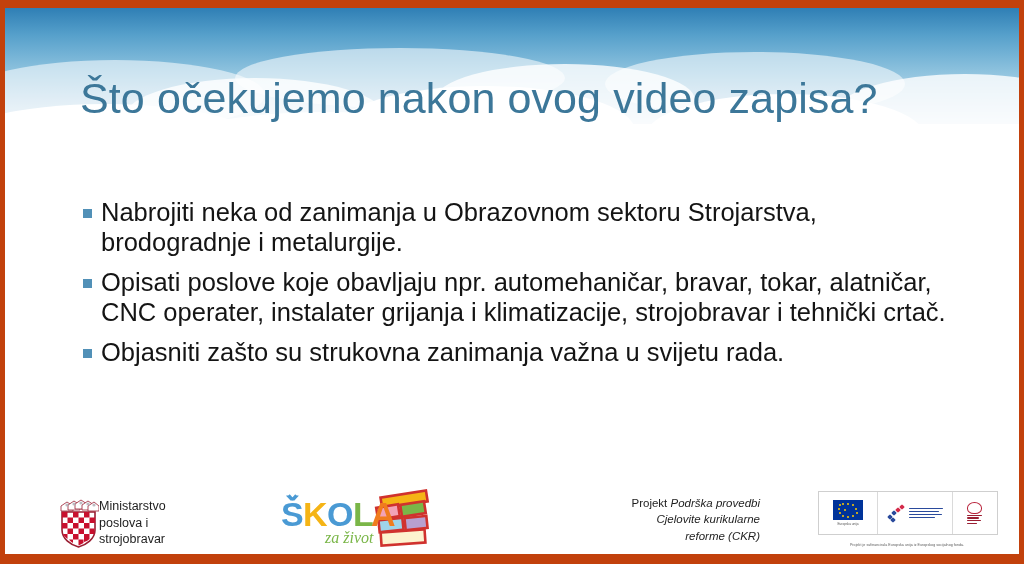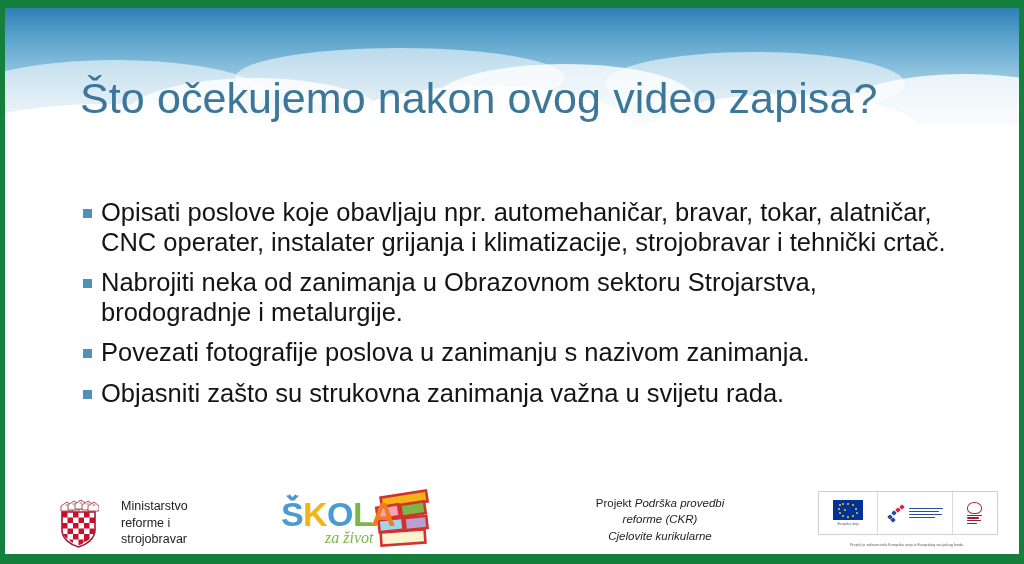--- a/index.html
+++ b/index.html
@@ -5,7 +5,7 @@
   html,body{margin:0;padding:0;background:#000;}
   body{width:1024px;height:564px;overflow:hidden;font-family:"Liberation Sans",sans-serif;}
 
-  #slide-frame{position:relative;width:1024px;height:564px;background:#15803d;overflow:hidden;}
+  #slide-frame{position:relative;width:1024px;height:564px;background:#c2410c;overflow:hidden;}
 
   
   #slide{position:absolute;left:5px;top:8px;width:1014px;height:546px;background:#ffffff;overflow:hidden;}

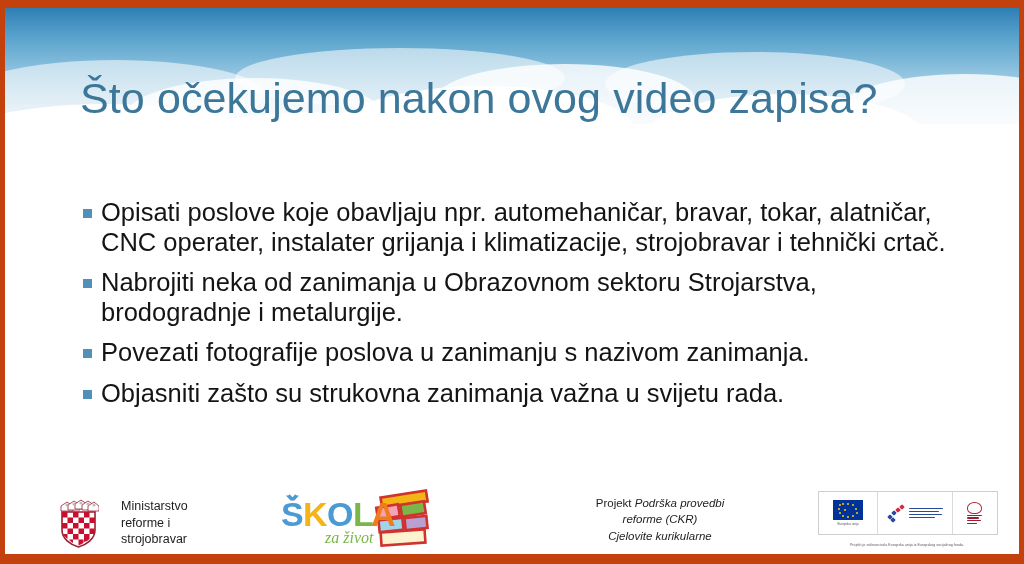--- a/index.html
+++ b/index.html
@@ -94,11 +94,11 @@
     <div class="bullets">
       <div class="bullet">
         <span class="marker"></span>
+        <span class="btext">Nabrojiti neka od zanimanja u Obrazovnom sektoru Strojarstva, brodogradnje i metalurgije.</span>
+      </div>
+      <div class="bullet">
+        <span class="marker"></span>
         <span class="btext">Opisati poslove koje obavljaju npr. automehaničar, bravar, tokar, alatničar, CNC operater, instalater grijanja i klimatizacije, strojobravar i tehnički crtač.</span>
-      </div>
-      <div class="bullet">
-        <span class="marker"></span>
-        <span class="btext">Nabrojiti neka od zanimanja u Obrazovnom sektoru Strojarstva, brodogradnje i metalurgije.</span>
       </div>
       <div class="bullet">
         <span class="marker"></span>

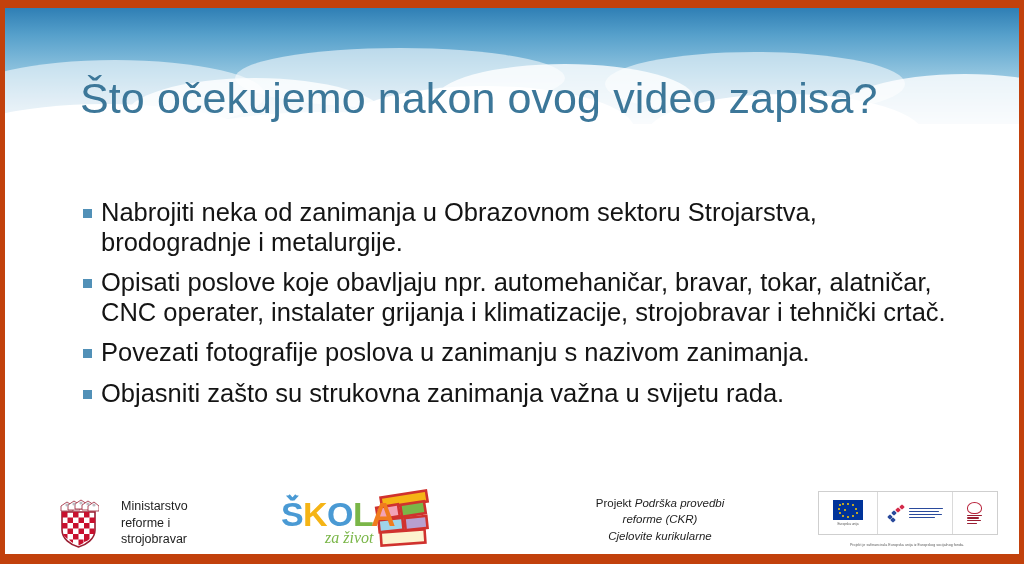--- a/index.html
+++ b/index.html
@@ -102,10 +102,6 @@
       </div>
       <div class="bullet">
         <span class="marker"></span>
-        <span class="btext">Povezati fotografije poslova u zanimanju s nazivom zanimanja.</span>
-      </div>
-      <div class="bullet">
-        <span class="marker"></span>
         <span class="btext">Objasniti zašto su strukovna zanimanja važna u svijetu rada.</span>
       </div>
     </div>

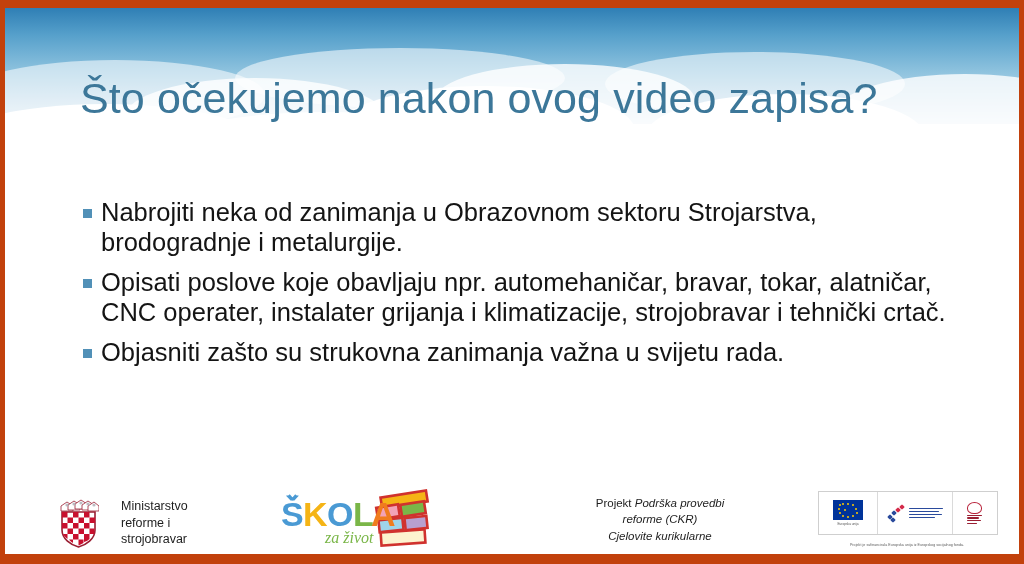--- a/index.html
+++ b/index.html
@@ -33,7 +33,7 @@
   
   .footer{position:absolute;left:0;bottom:0;width:100%;height:78px;}
 
-  .logo-minzo{position:absolute;left:53px;bottom:6px;display:flex;align-items:center;gap:22px;}
+  .logo-minzo{position:absolute;left:53px;bottom:6px;display:flex;align-items:center;gap:0;}
   .grb{width:41px;height:49px;flex:0 0 auto;}
   .minzo-text{font-size:12.5px;line-height:1.33;color:#1d1d1d;}
 

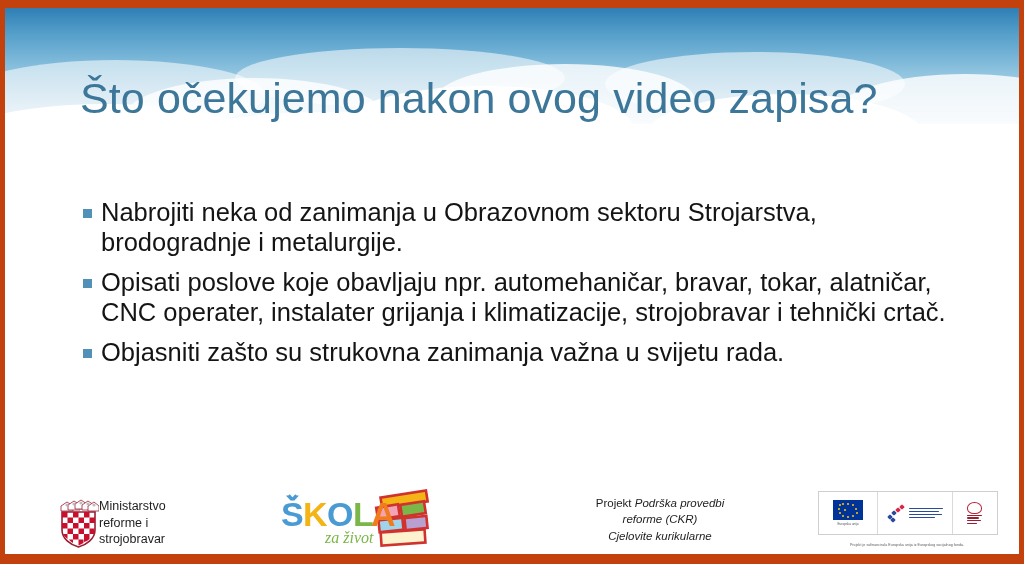--- a/index.html
+++ b/index.html
@@ -39,7 +39,7 @@
 
   .logo-skola{position:absolute;left:272px;bottom:6px;width:170px;height:62px;}
 
-  .projekt{position:absolute;left:555px;bottom:10px;width:200px;text-align:center;
+  .projekt{position:absolute;left:555px;bottom:10px;width:200px;text-align:right;
            font-size:11.5px;line-height:1.42;color:#1d1d1d;}
   .projekt em{font-style:italic;}
 

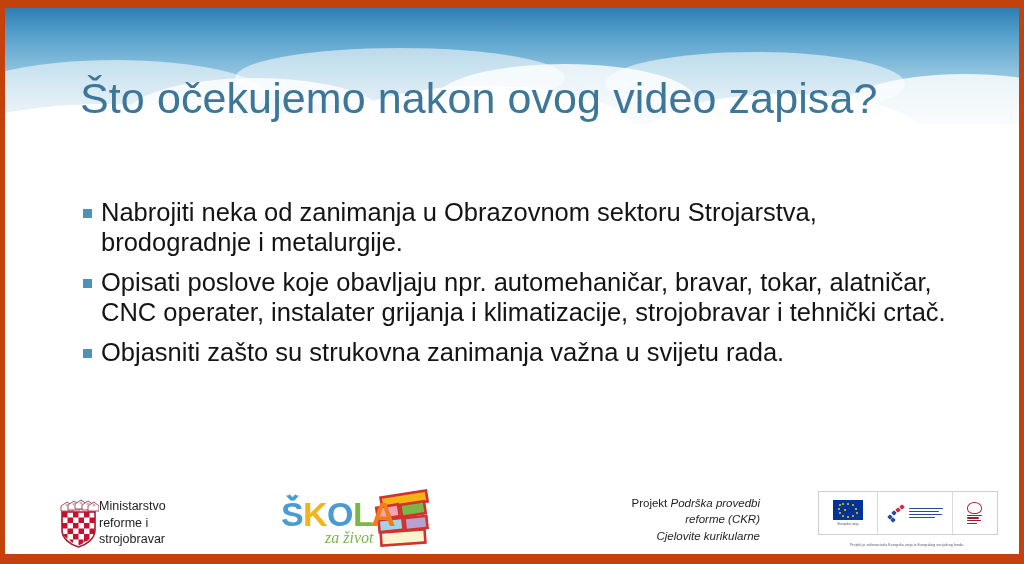--- a/index.html
+++ b/index.html
@@ -147,7 +147,7 @@
         </svg>
         <div class="minzo-text">
           <div>Ministarstvo</div>
-          <div>reforme i</div>
+          <div>poslova i</div>
           <div>strojobravar</div>
         </div>
       </div>

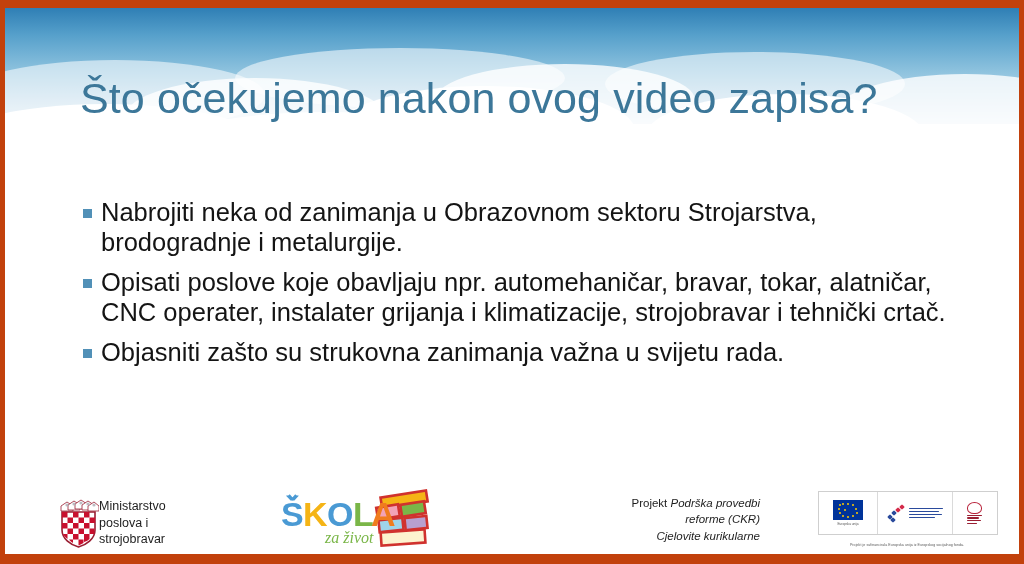--- a/index.html
+++ b/index.html
@@ -177,8 +177,8 @@
 
       <div class="projekt">
         <div><span>Projekt </span><em>Podrška provedbi</em></div>
+        <div><em>Cjelovite kurikularne</em></div>
         <div><em>reforme (CKR)</em></div>
-        <div><em>Cjelovite kurikularne</em></div>
       </div>
 
       <div class="eu-banner">

